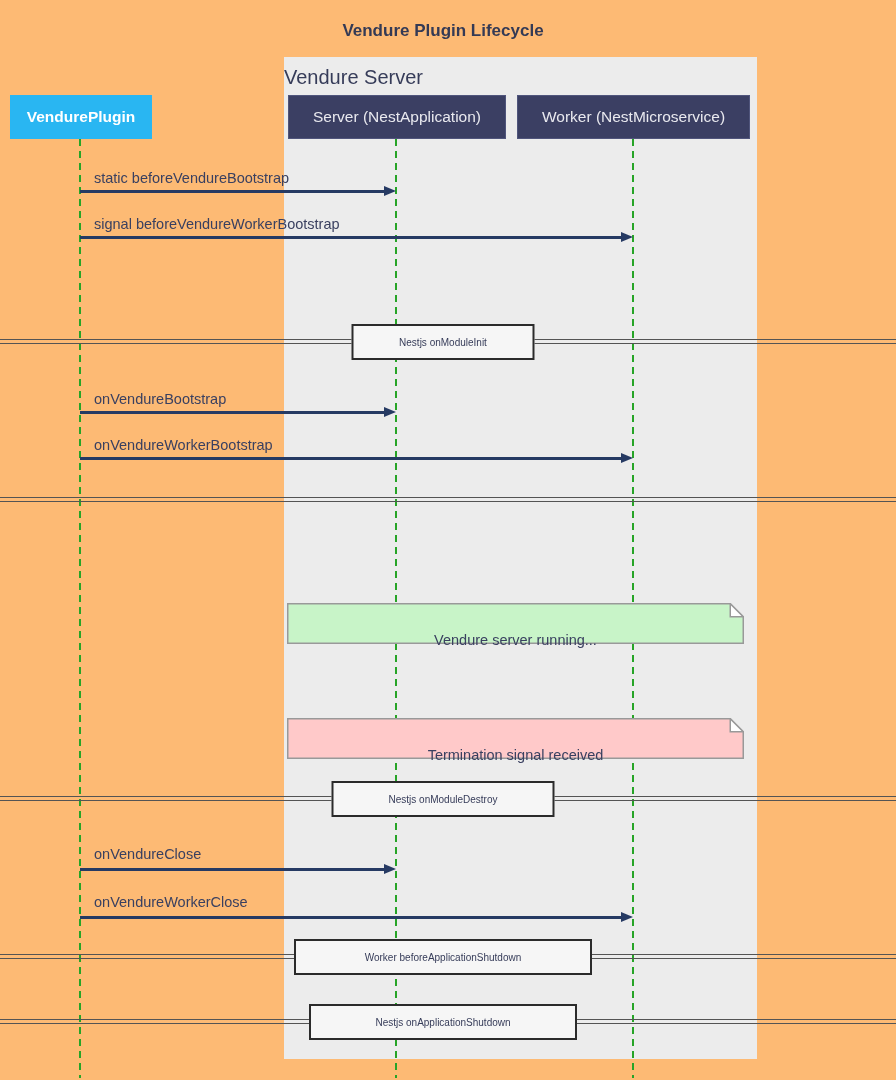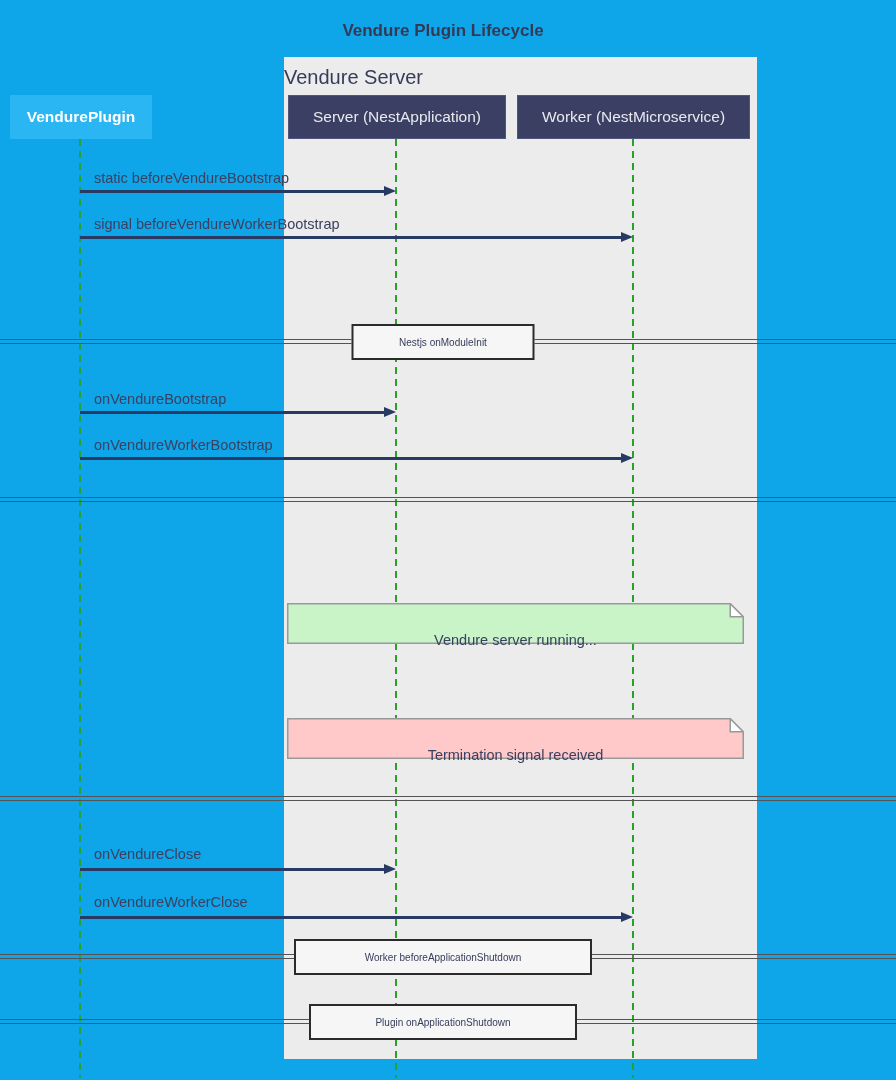--- a/index.html
+++ b/index.html
@@ -6,7 +6,7 @@
   .diagram {
     position:relative; width:896px; height:1080px;
     font-family:"Liberation Sans", sans-serif;
-    background:#0ea5e9; overflow:hidden;
+    background:#fdba74; overflow:hidden;
   }
   .title {
     position:absolute; top:21px; left:443px; transform:translateX(-50%);

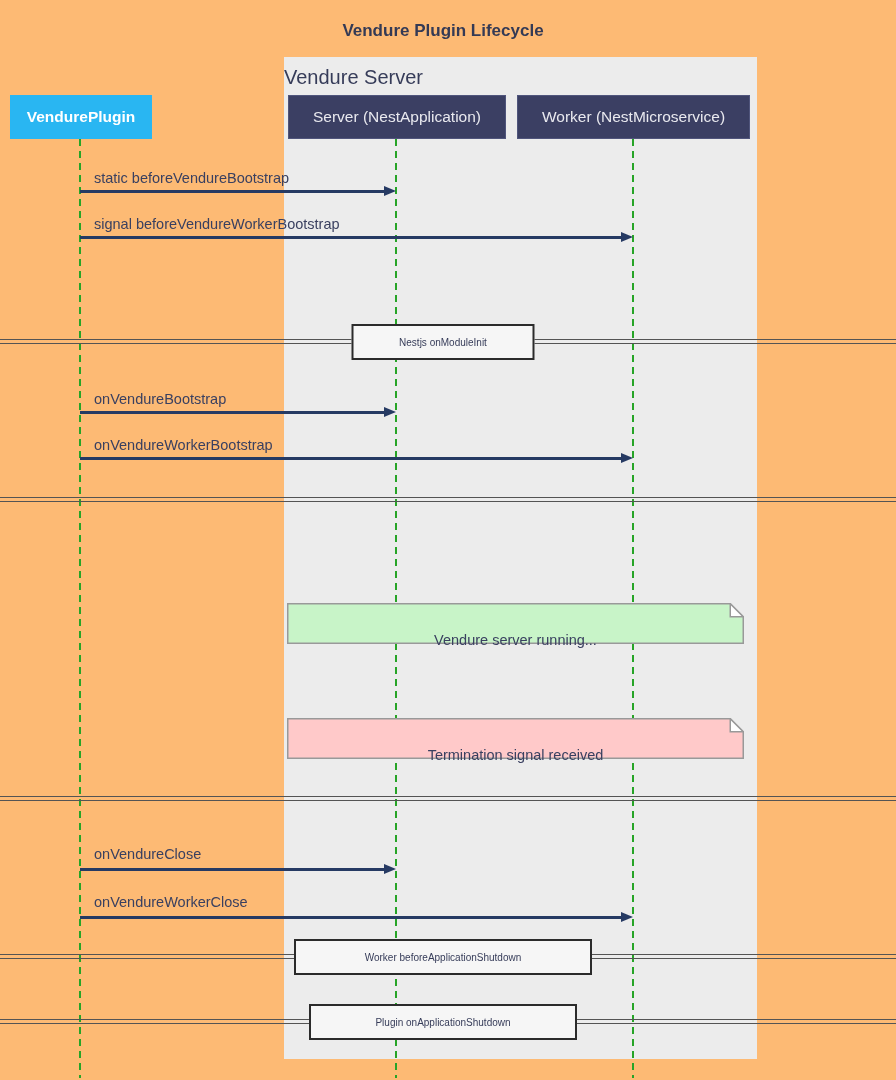--- a/index.html
+++ b/index.html
@@ -122,6 +122,9 @@
   </div>
 
   <div class="divider-line" style="top:796px"></div>
+  <div class="divider-box" style="top:781px; min-width:223px">
+    <span>Nestjs onModuleDestroy</span>
+  </div>
 
   <div class="msg-label" style="left:94px; top:846px">onVendureClose</div>
   <div class="arrow" style="left:80px; top:868px; width:305px"></div>

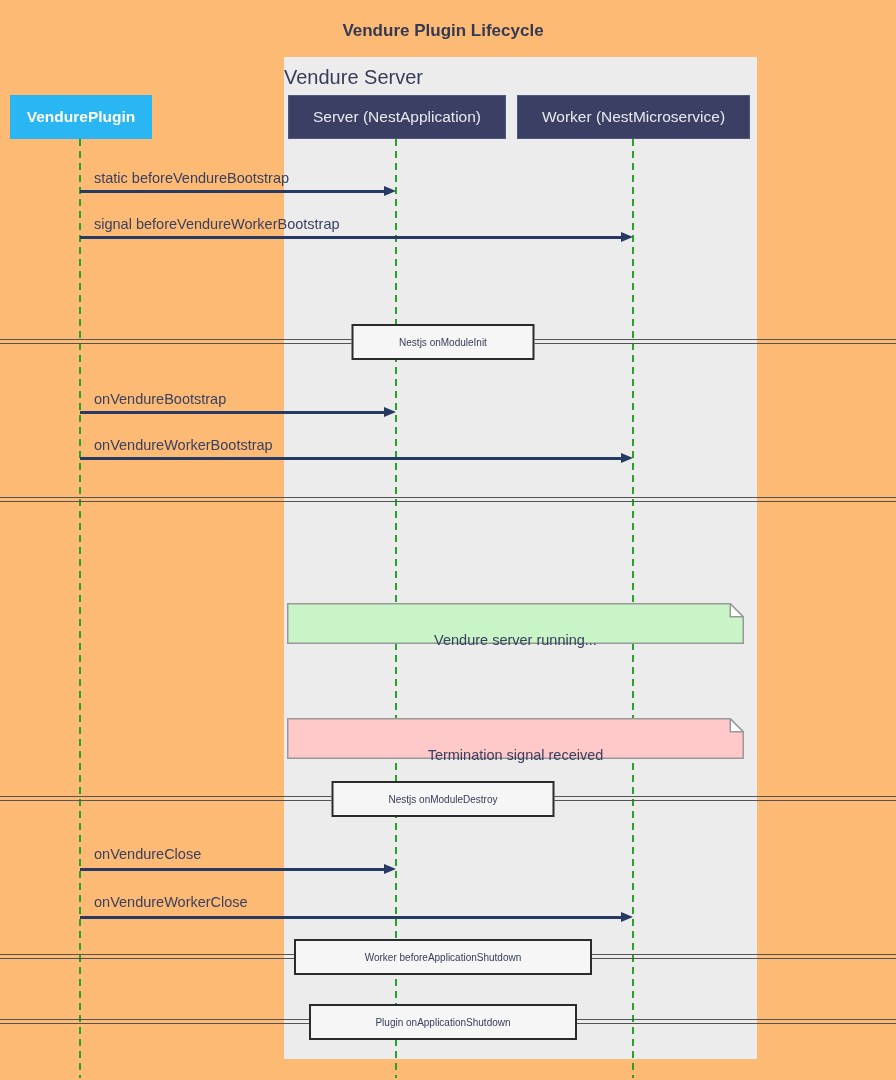--- a/index.html
+++ b/index.html
@@ -139,7 +139,7 @@
 
   <div class="divider-line" style="top:1019px"></div>
   <div class="divider-box" style="top:1004px; min-width:268px">
-    <span>Plugin onApplicationShutdown</span>
+    <span>Nestjs onApplicationShutdown</span>
   </div>
 
 </div>

